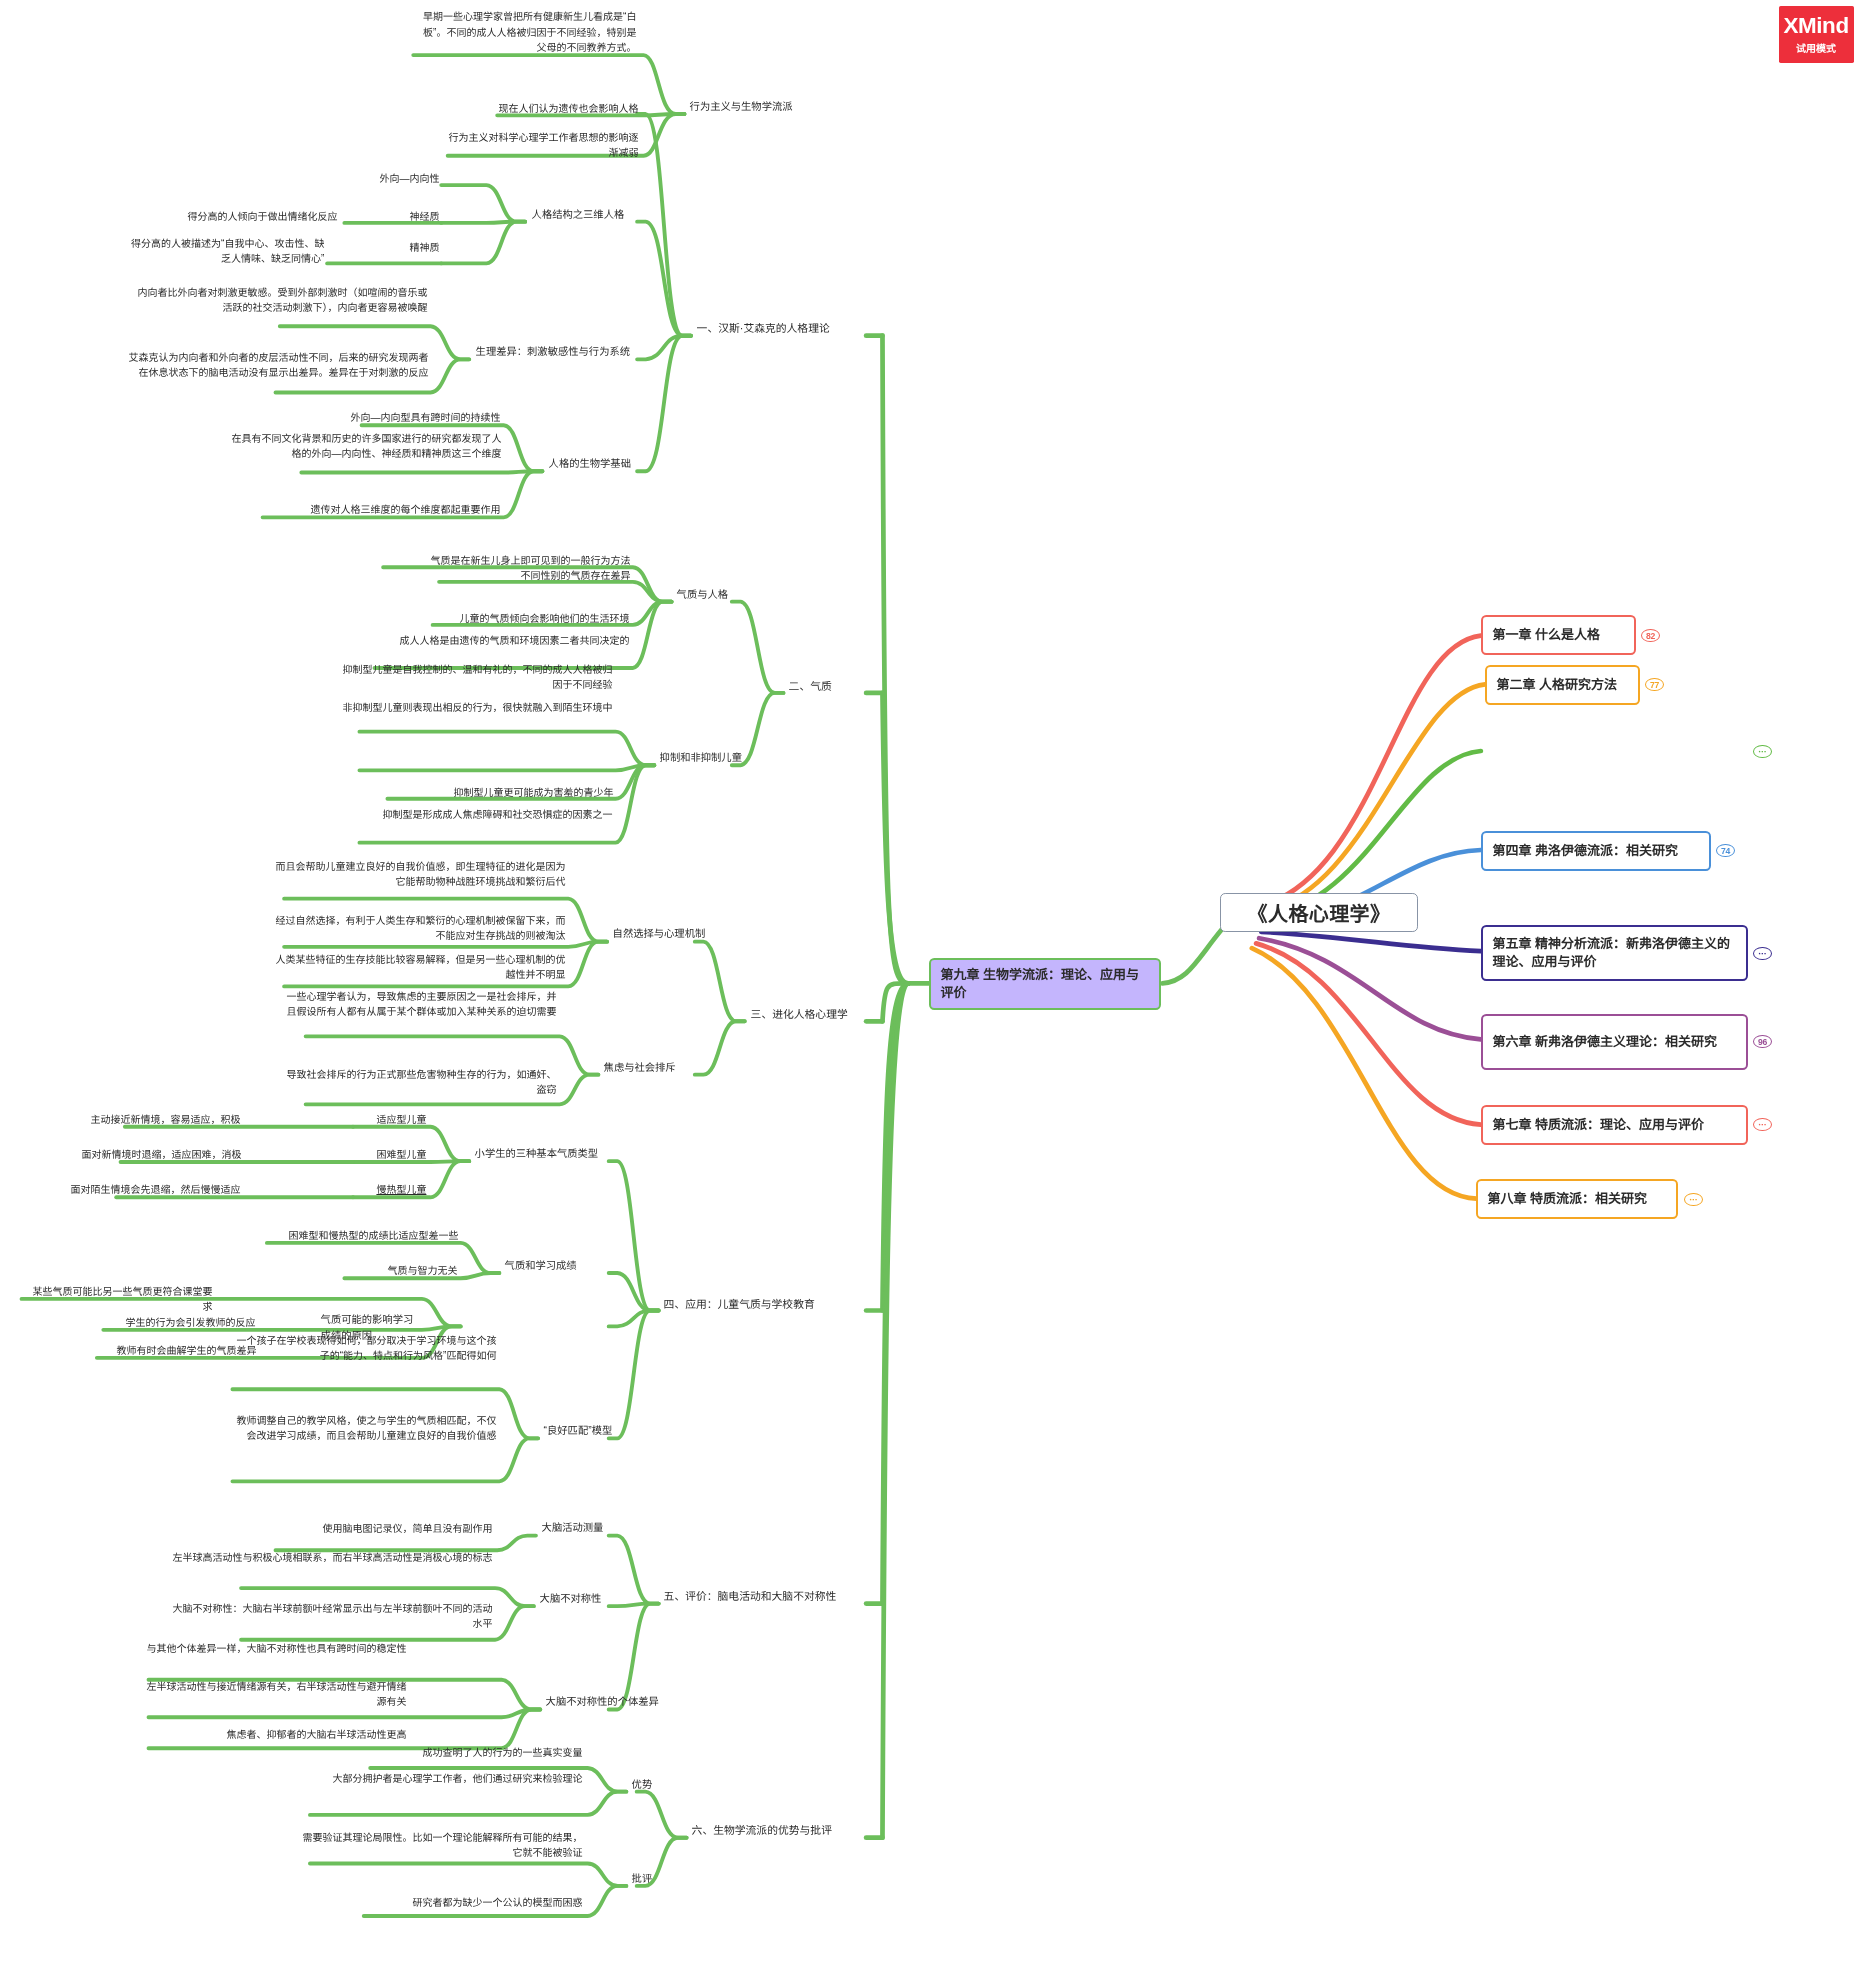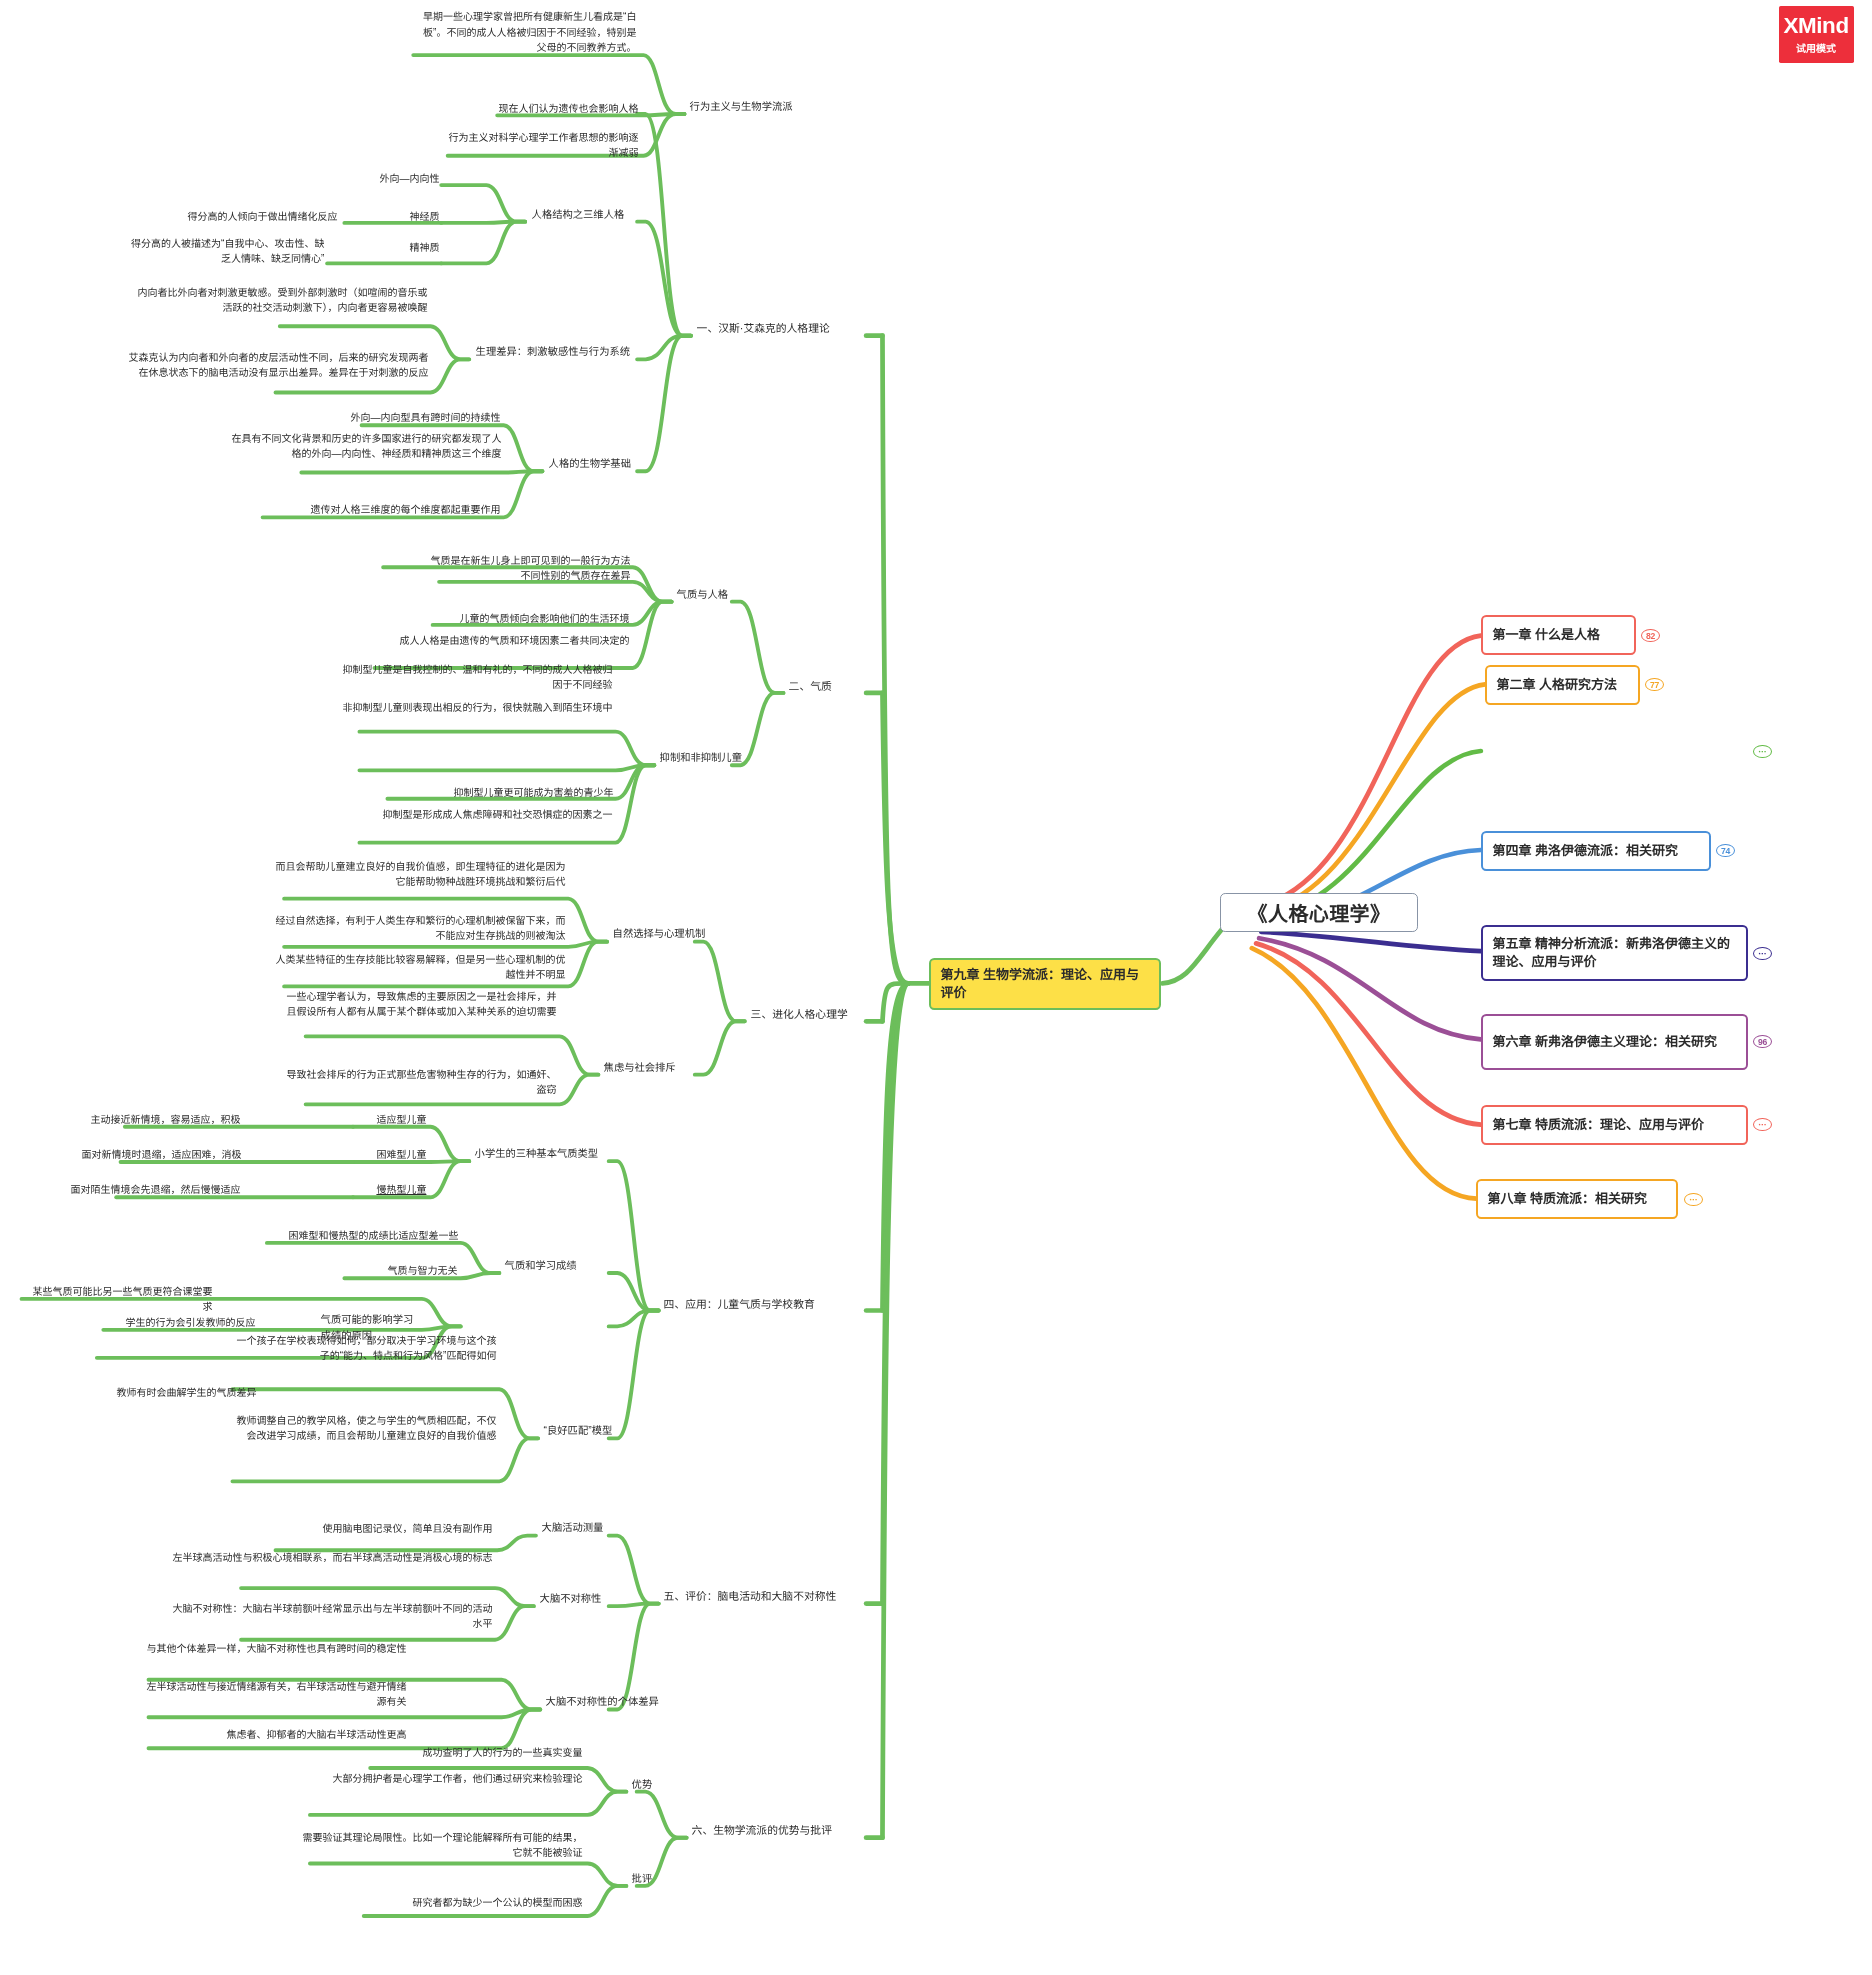--- a/index.html
+++ b/index.html
@@ -45,7 +45,7 @@
 
   
   .ch9{
-    position:absolute;background:#fde047;border:2.2px solid #6CBE5B;border-radius:5.2px;
+    position:absolute;background:#c4b5fd;border:2.2px solid #6CBE5B;border-radius:5.2px;
     box-sizing:border-box;display:flex;align-items:center;
     padding:6px 9.5px;font-size:13px;font-weight:700;line-height:1.38;color:#2b2b2b;
   }

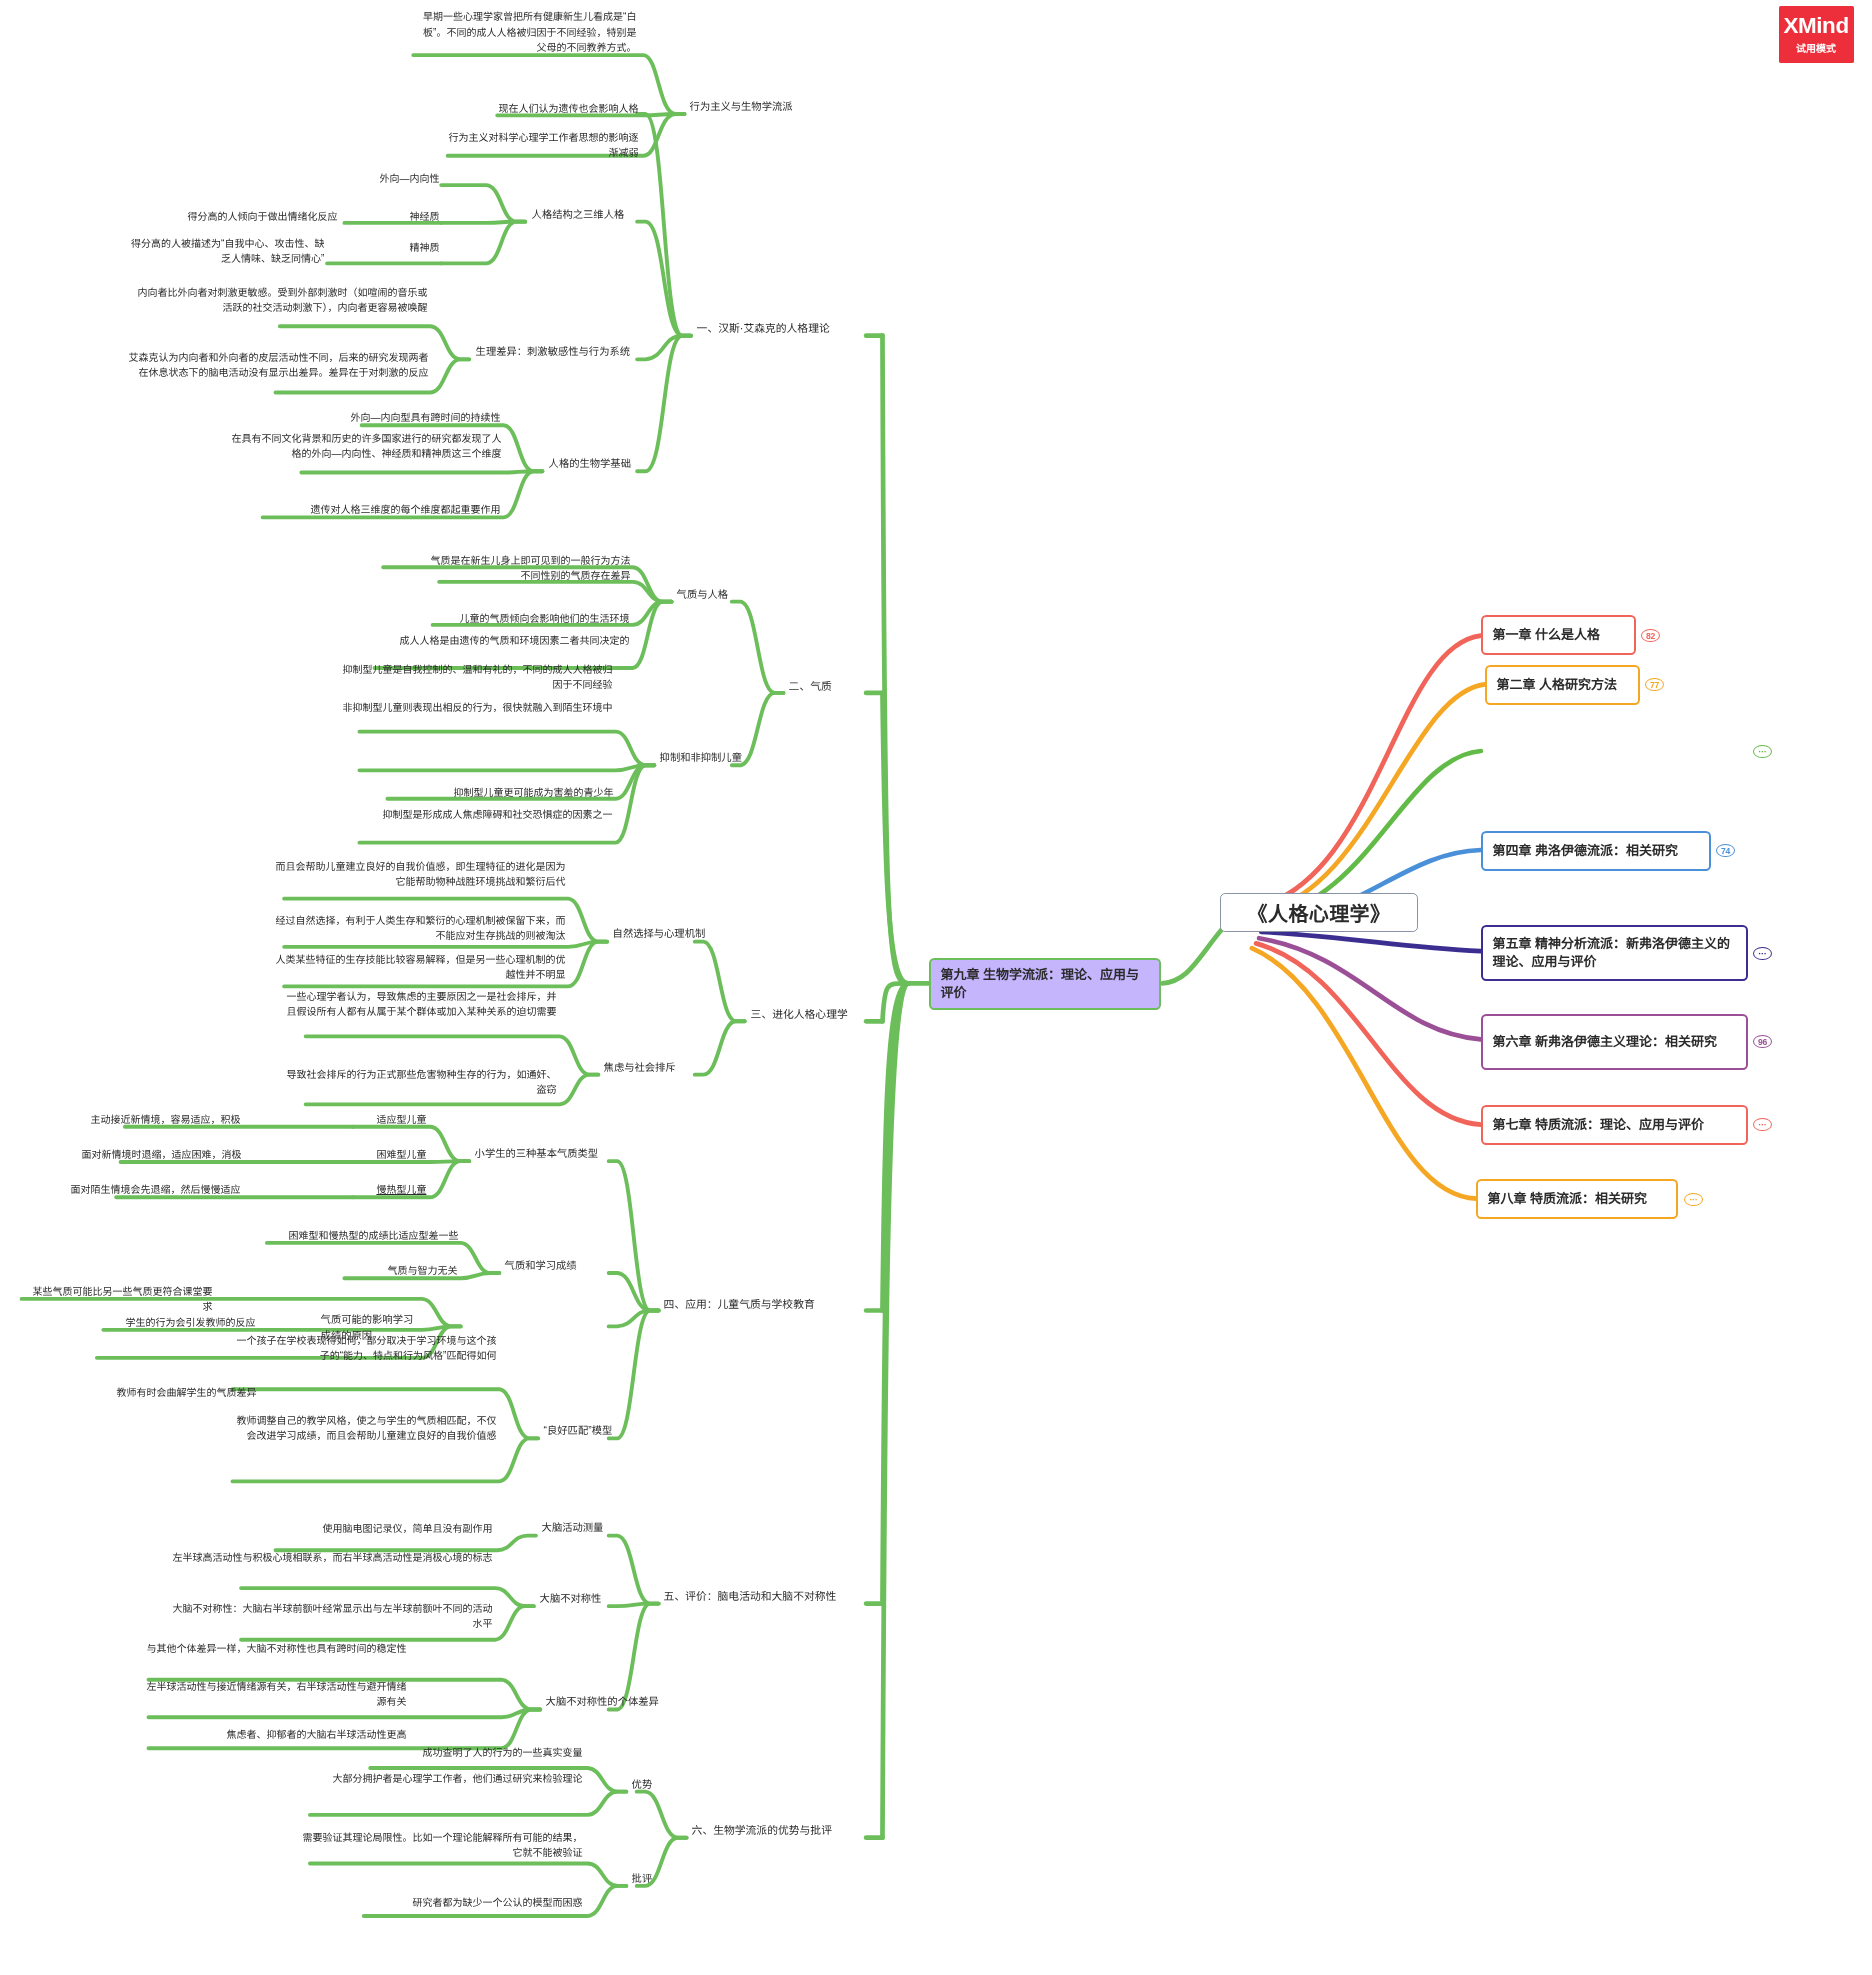--- a/index.html
+++ b/index.html
@@ -317,7 +317,7 @@
 
   <div class="topic lvl4 right-align" style="left:26px;top:1283px;width:189px;">某些气质可能比另一些气质更符合课堂要求</div>
   <div class="topic lvl4 right-align" style="left:99px;top:1314px;width:159px;">学生的行为会引发教师的反应</div>
-  <div class="topic lvl4 right-align" style="left:93px;top:1342px;width:166px;margin-top:42px;">教师有时会曲解学生的气质差异</div>
+  <div class="topic lvl4 right-align" style="left:93px;top:1342px;width:166px;">教师有时会曲解学生的气质差异</div>
 
   <div class="topic lvl3" style="left:541px;top:1422px;width:108px;">“良好匹配”模型</div>
 

